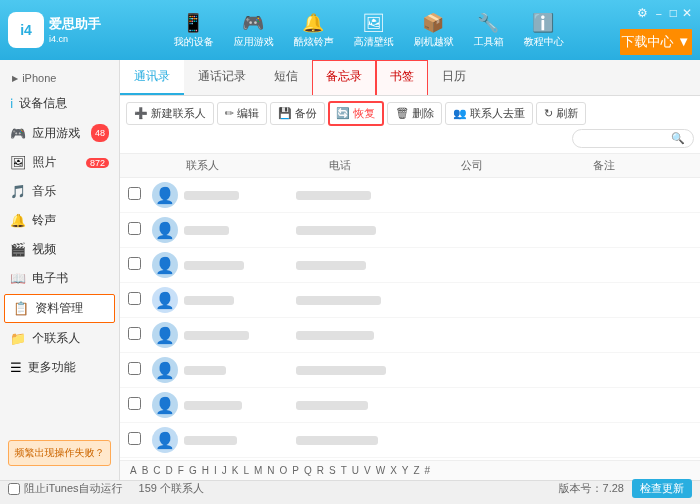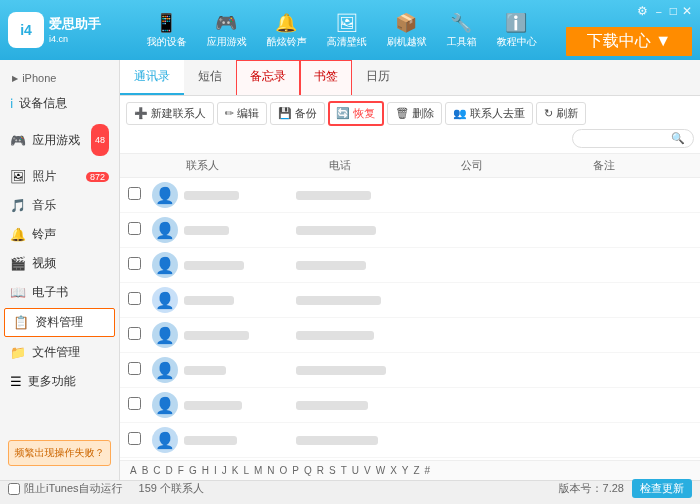--- a/index.html
+++ b/index.html
@@ -57,7 +57,7 @@
       <span style="color:rgba(255,255,255,0.9);cursor:pointer;font-size:12px;">□</span>
       <span style="color:rgba(255,255,255,0.9);cursor:pointer;font-size:12px;">✕</span>
     </div>
-    <button style="background:#ff8c00;color:white;border:none;padding:4px 21px;border-radius:1px;font-size:16px;cursor:pointer;font-family:inherit;">下载中心 ▼</button>
+    <button style="background:#ff8c00;color:white;border:none;padding:4px 2px;border-radius:1px;font-size:13px;cursor:pointer;font-family:inherit;">下载中心 ▼</button>
   </div>
 </div>
 

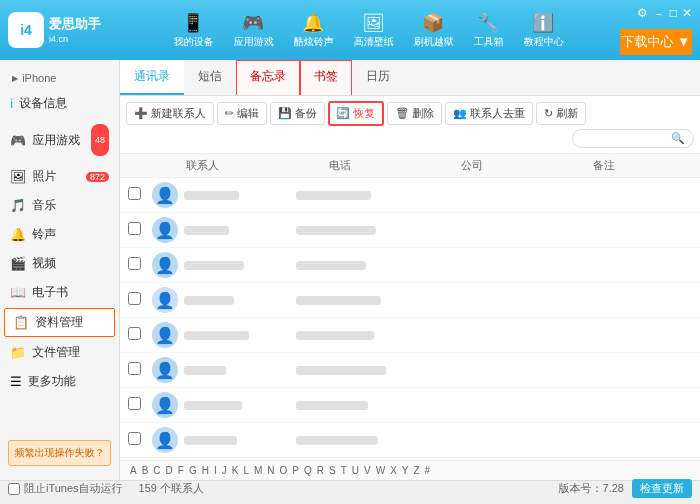--- a/index.html
+++ b/index.html
@@ -133,6 +133,9 @@
     <div style="display:flex;background:#f5f5f5;border-bottom:1px solid #ddd;">
       <div style="padding:8px 14px;cursor:pointer;font-size:12px;color:#29aee0;border-bottom:2px solid #29aee0;background:white;">
         <span>通讯录</span>
+      </div>
+      <div style="padding:8px 14px;cursor:pointer;font-size:12px;color:#555;">
+        <span>通话记录</span>
       </div>
       <div style="padding:8px 14px;cursor:pointer;font-size:12px;color:#555;">
         <span>短信</span>

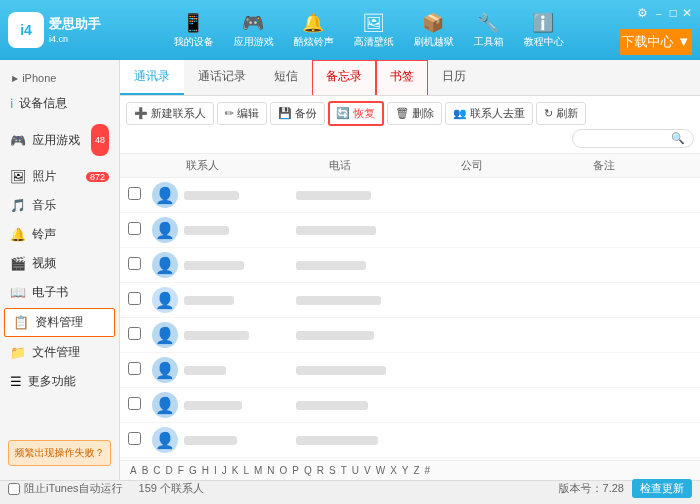--- a/index.html
+++ b/index.html
@@ -77,7 +77,7 @@
     <div style="display:flex;align-items:center;padding:6px 10px;cursor:pointer;gap:6px;">
       <span style="font-size:13px;color:#4caf50;">🎮</span>
       <span style="font-size:12px;color:#333;">应用游戏</span>
-      <span style="background:#ff4444;color:white;border-radius:8px;font-size:9px;padding:11px 4px;margin-left:auto;">48</span>
+      <span style="background:#ff4444;color:white;border-radius:8px;font-size:9px;padding:4px 4px;margin-left:auto;">48</span>
     </div>
 
     <div style="display:flex;align-items:center;padding:6px 10px;cursor:pointer;gap:6px;">

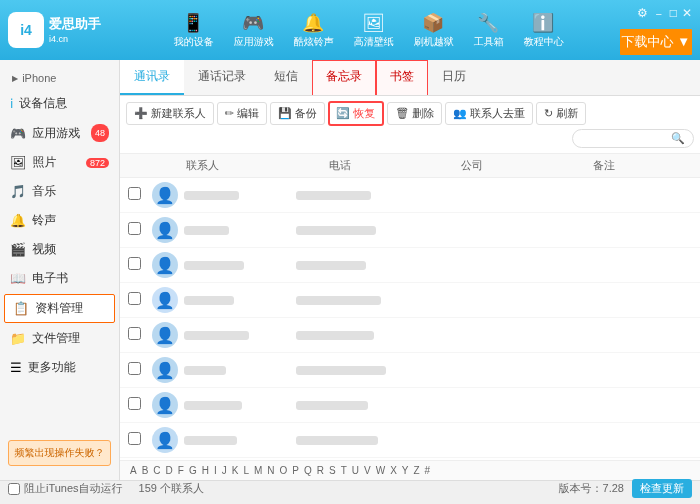--- a/index.html
+++ b/index.html
@@ -113,7 +113,7 @@
 
     <div style="display:flex;align-items:center;padding:6px 10px;cursor:pointer;gap:6px;">
       <span style="font-size:13px;">📁</span>
-      <span style="font-size:12px;color:#333;">文件管理</span>
+      <span style="font-size:12px;color:#333;">个联系人</span>
     </div>
 
     <div style="display:flex;align-items:center;padding:6px 10px;cursor:pointer;gap:6px;">

